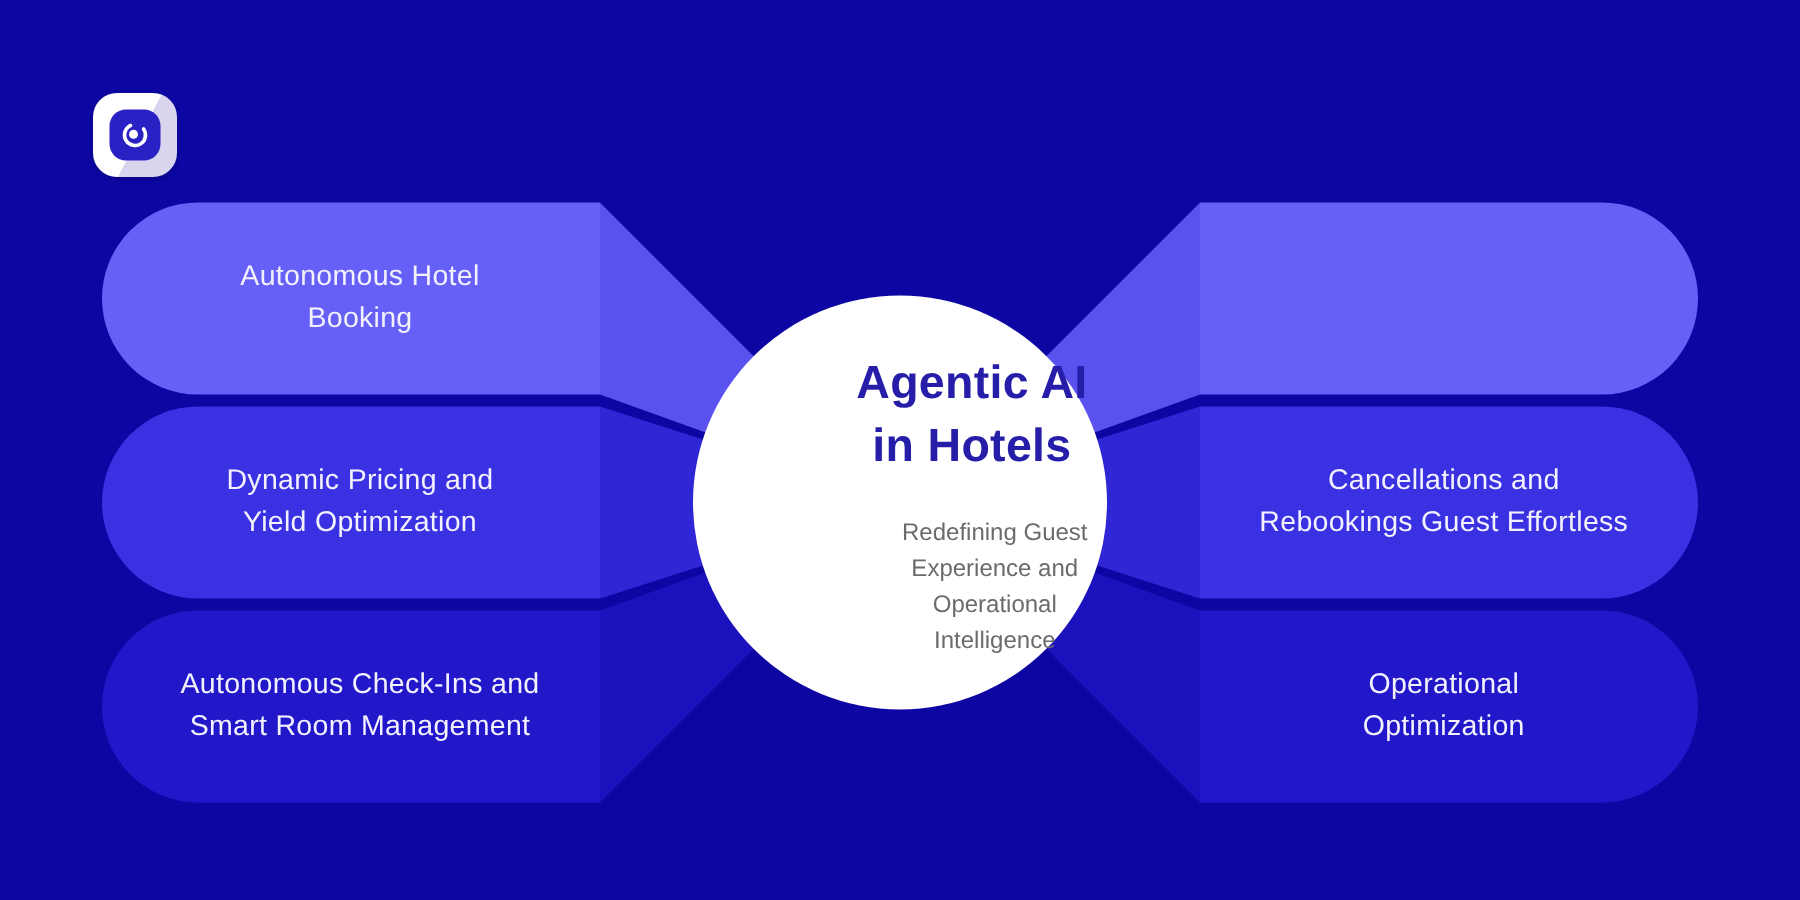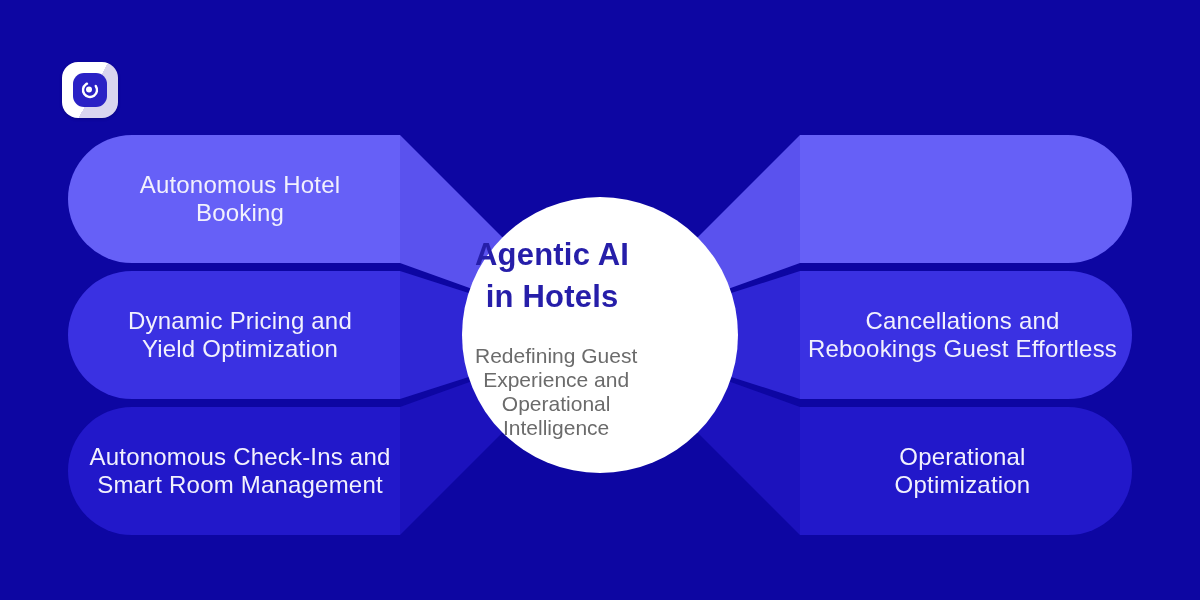--- a/index.html
+++ b/index.html
@@ -27,7 +27,7 @@
   
   .pill-label{
     position:absolute;height:128px;display:flex;align-items:center;justify-content:center;
-    text-align:center;color:#F2F1FD;font-size:24px;line-height:28px;
+    text-align:center;color:#F2F1FD;font-size:19px;line-height:28px;
     white-space:pre-line;letter-spacing:0.2px;
   }
   .pl-left{left:80px;width:320px;}

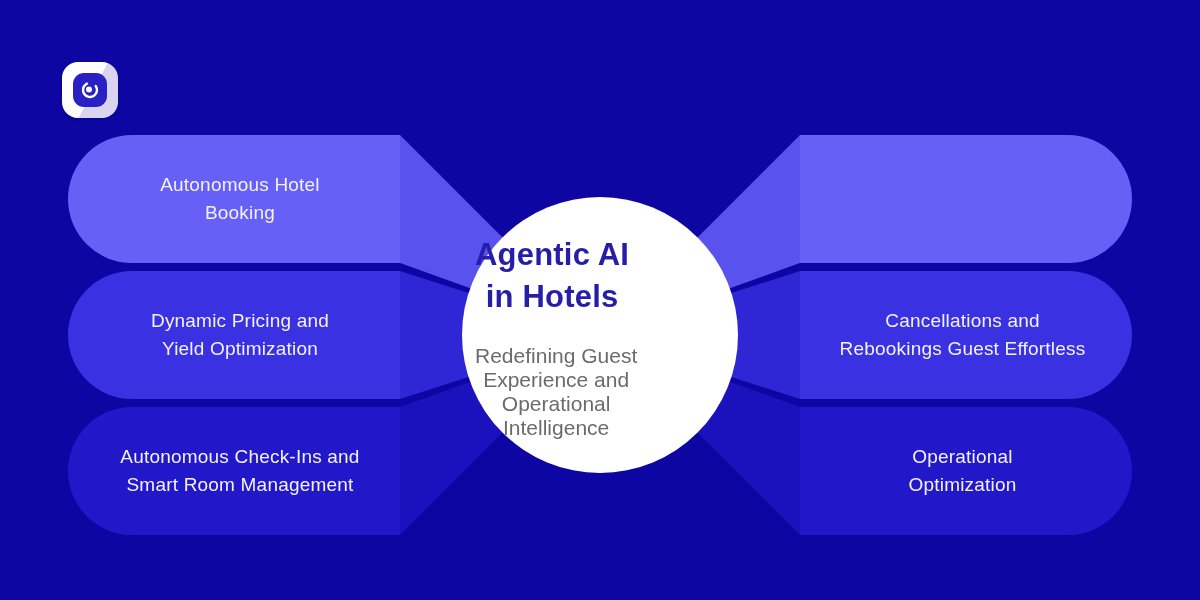--- a/index.html
+++ b/index.html
@@ -37,7 +37,7 @@
   
   .circle-content{
     position:absolute;left:475px;top:234px;width:250px;
-    display:flex;flex-direction:column;align-items:flex-start;text-align:center;
+    display:flex;flex-direction:column;align-items:flex-end;text-align:center;
   }
   .circle-title{
     color:#261EA9;font-size:31px;line-height:42px;font-weight:bold;

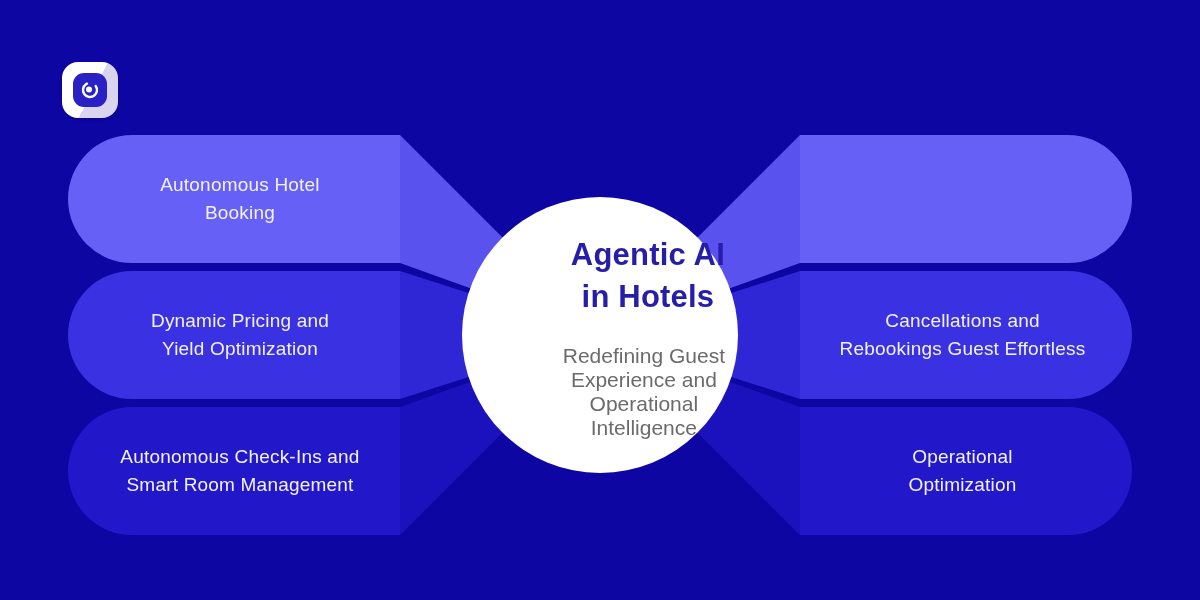--- a/index.html
+++ b/index.html
@@ -44,7 +44,7 @@
     white-space:pre-line;letter-spacing:0.2px;
   }
   .circle-subtitle{
-    margin-top:26px;color:#6B6B6B;font-size:21px;line-height:24px;
+    margin-top:26px;color:#6B6B6B;font-size:16px;line-height:24px;
     white-space:pre-line;
   }
 </style>

